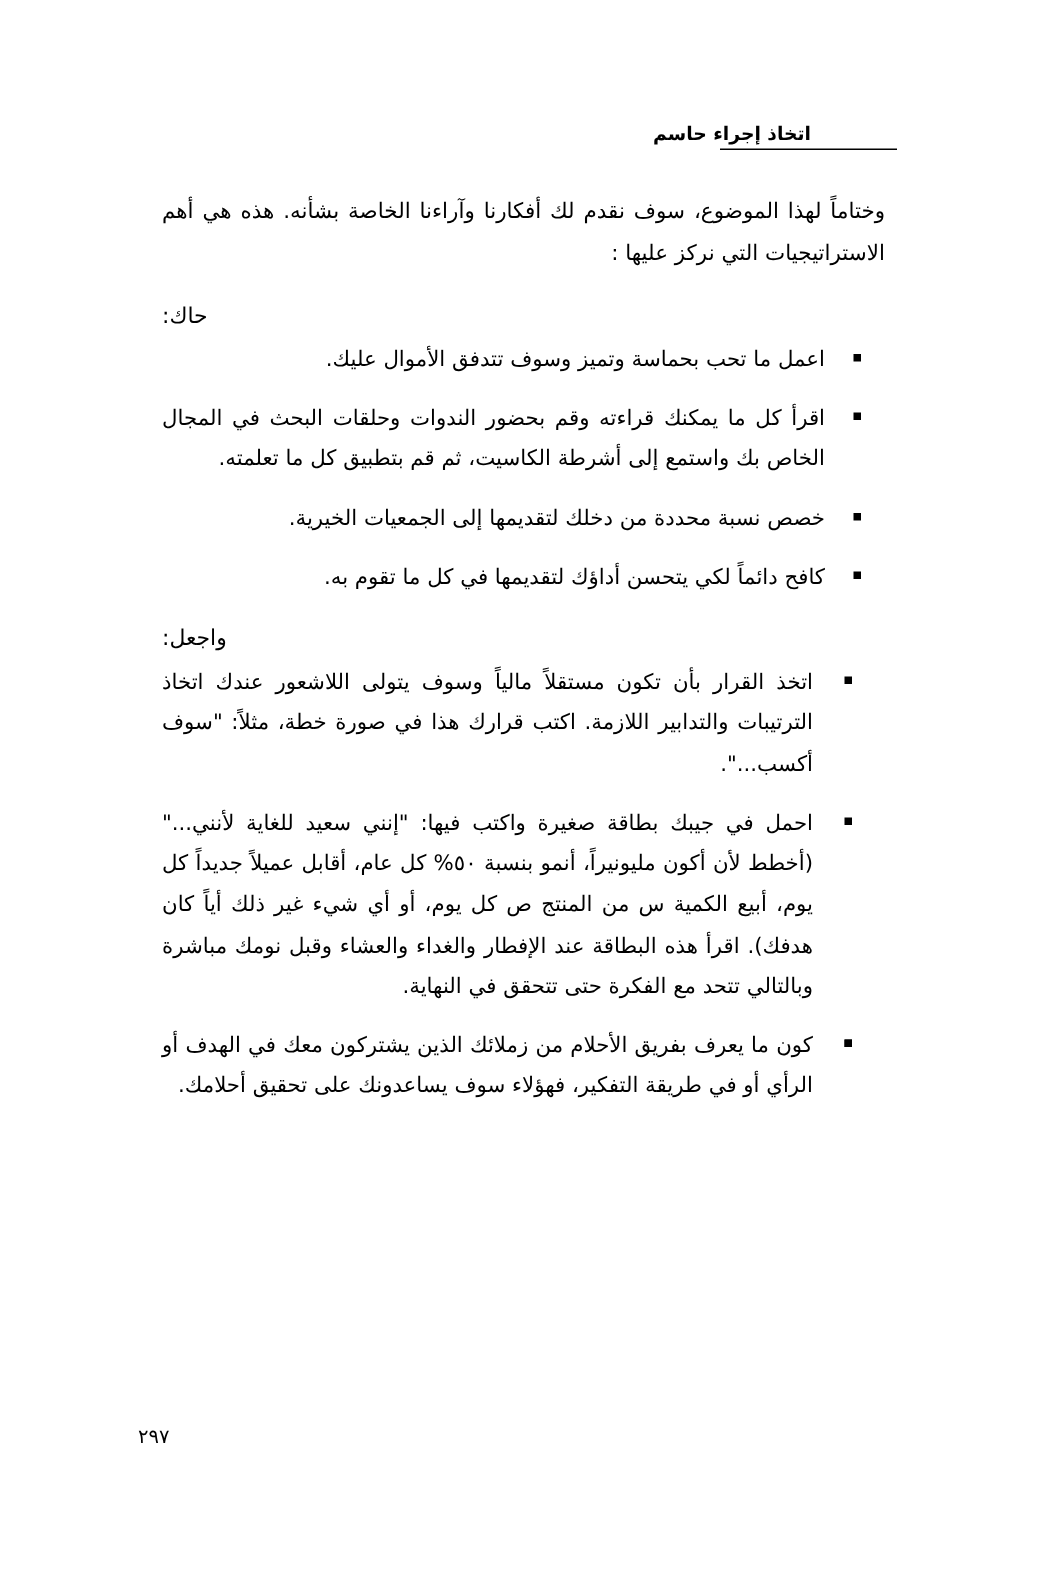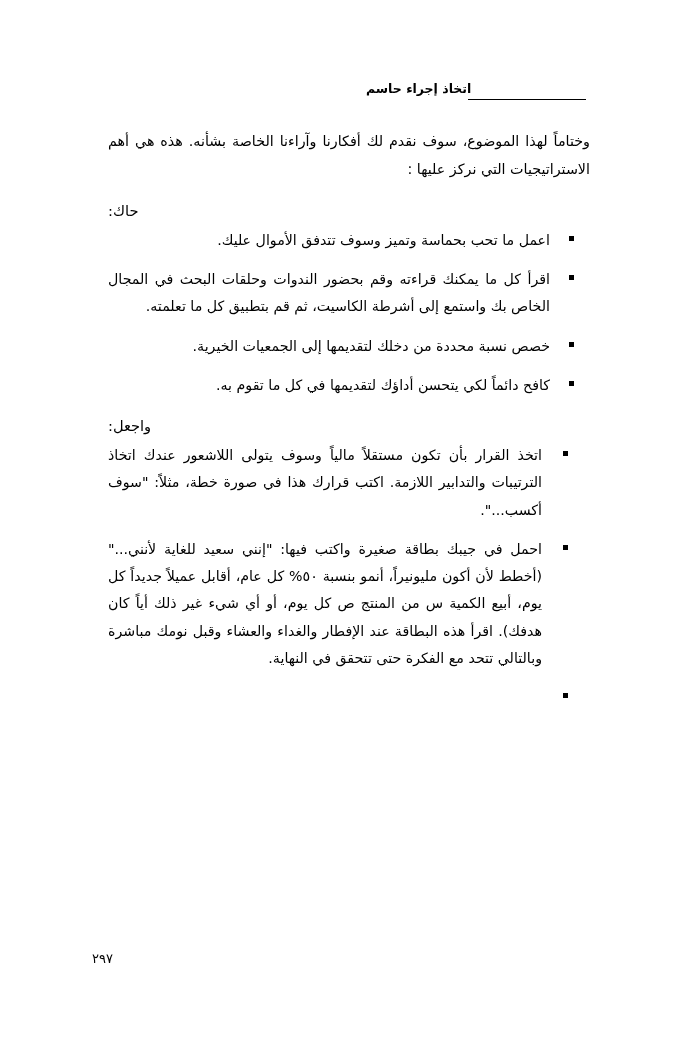--- a/index.html
+++ b/index.html
@@ -28,9 +28,9 @@
   .running-head {
     position: absolute;
     top: 78px;
-    right: 112px;
+    right: 100px;
     width: 220px;
-    text-align: left;
+    text-align: center;
     direction: rtl;
   }
   .running-head .rh-text {

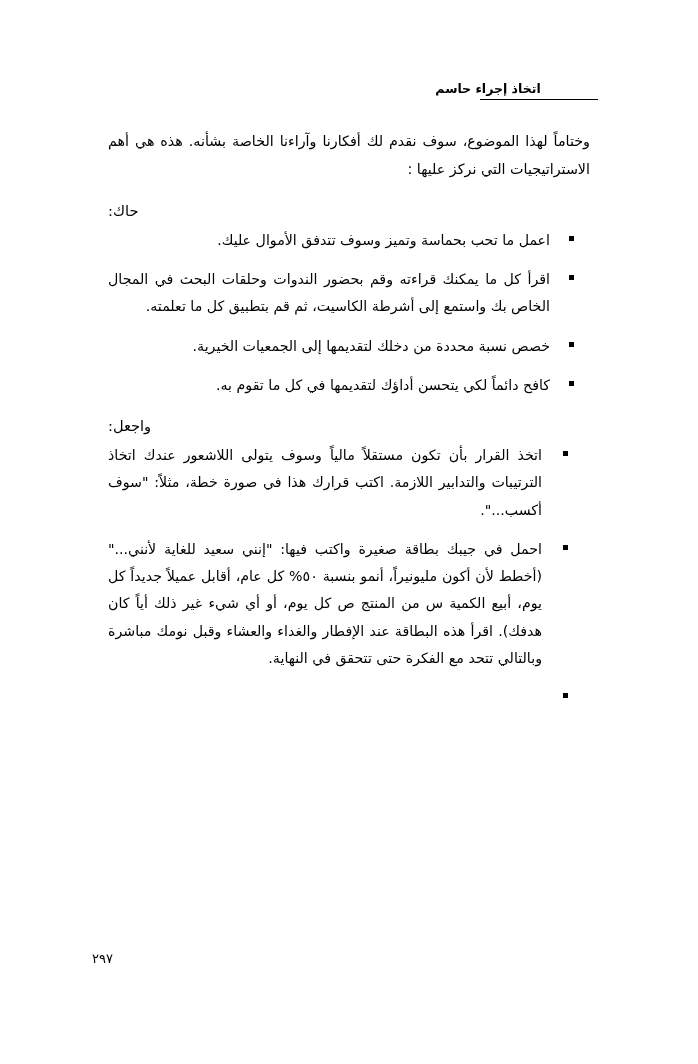--- a/index.html
+++ b/index.html
@@ -166,6 +166,10 @@
         <li>
           <span class="marker"></span>
         </li>
+        <li>
+          <span class="marker"></span>
+          <span>كون ما يعرف بفريق الأحلام من زملائك الذين يشتركون معك في الهدف أو الرأي أو في طريقة التفكير، فهؤلاء سوف يساعدونك على تحقيق أحلامك.</span>
+        </li>
       </ul>
     </div>
 

